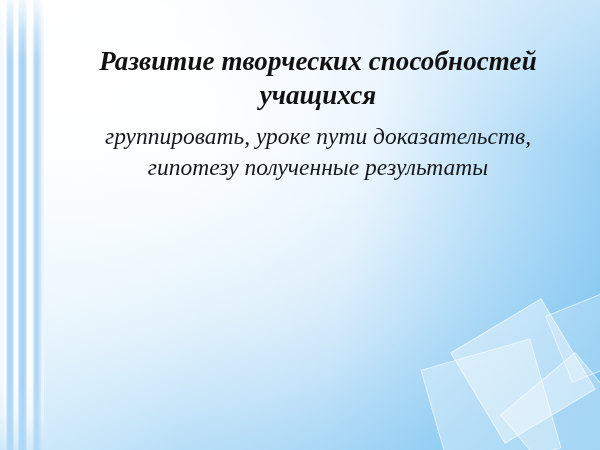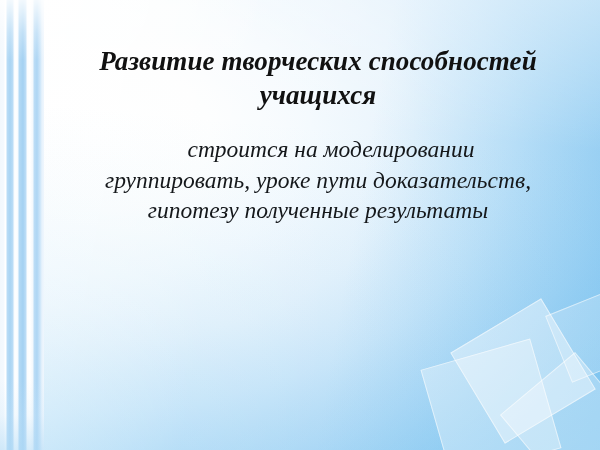--- a/index.html
+++ b/index.html
@@ -123,7 +123,6 @@
     justify-content: flex-start;
     box-sizing: border-box;
     padding: 44px 22px 0 14px;
-    gap: 13px;
   }
 
   .slide-title {

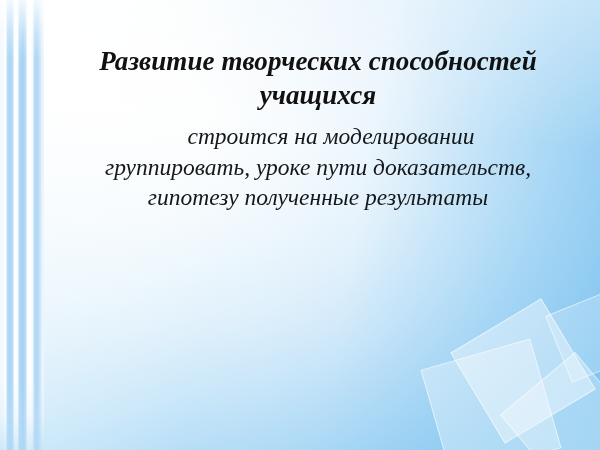--- a/index.html
+++ b/index.html
@@ -174,7 +174,6 @@
     <h1 class="slide-title">Развитие творческих способностей учащихся</h1>
 
     <div class="slide-body">
-      <span class="body-line first">строится на моделировании</span>
       <span class="body-line">группировать, уроке пути доказательств,</span>
       <span class="body-line">гипотезу полученные результаты</span>
     </div>

